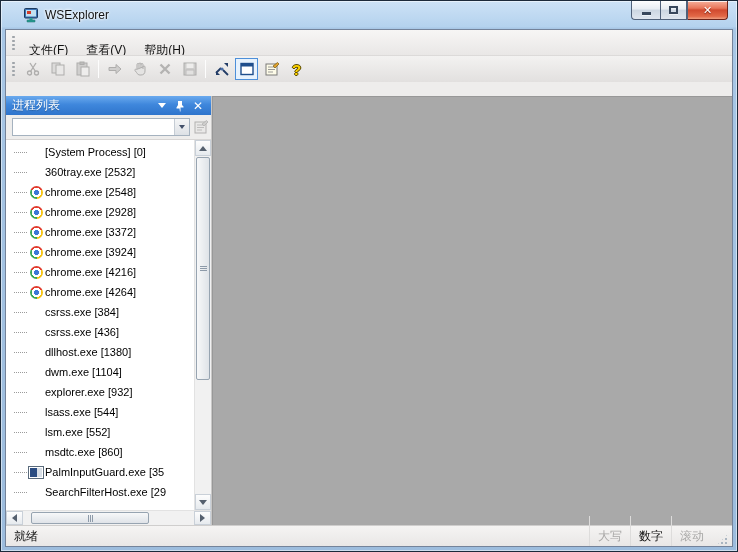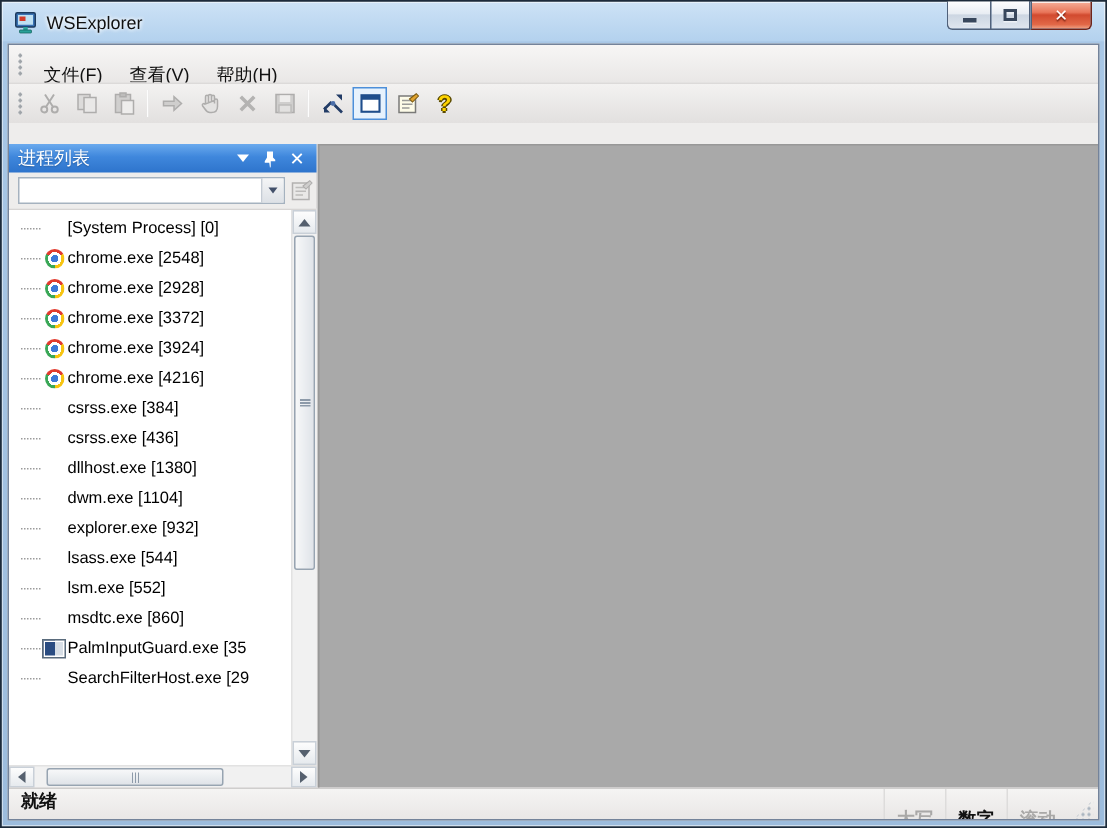--- a/index.html
+++ b/index.html
@@ -9,7 +9,7 @@
          box-shadow:inset 0 0 0 1px rgba(255,255,255,.5); }
 
   
-  .titlebar { height:27px; display:flex; align-items:center; padding-left:8px; }
+  .titlebar { height:27px; display:flex; align-items:center; padding-left:22px; }
   .app-icon { width:16px; height:16px; }
   .title { margin-left:6px; font-size:12px; color:#111; text-shadow:0 0 3px #fff,0 0 3px #fff; }
   .caption-buttons { position:absolute; top:0; right:9px; display:flex; }

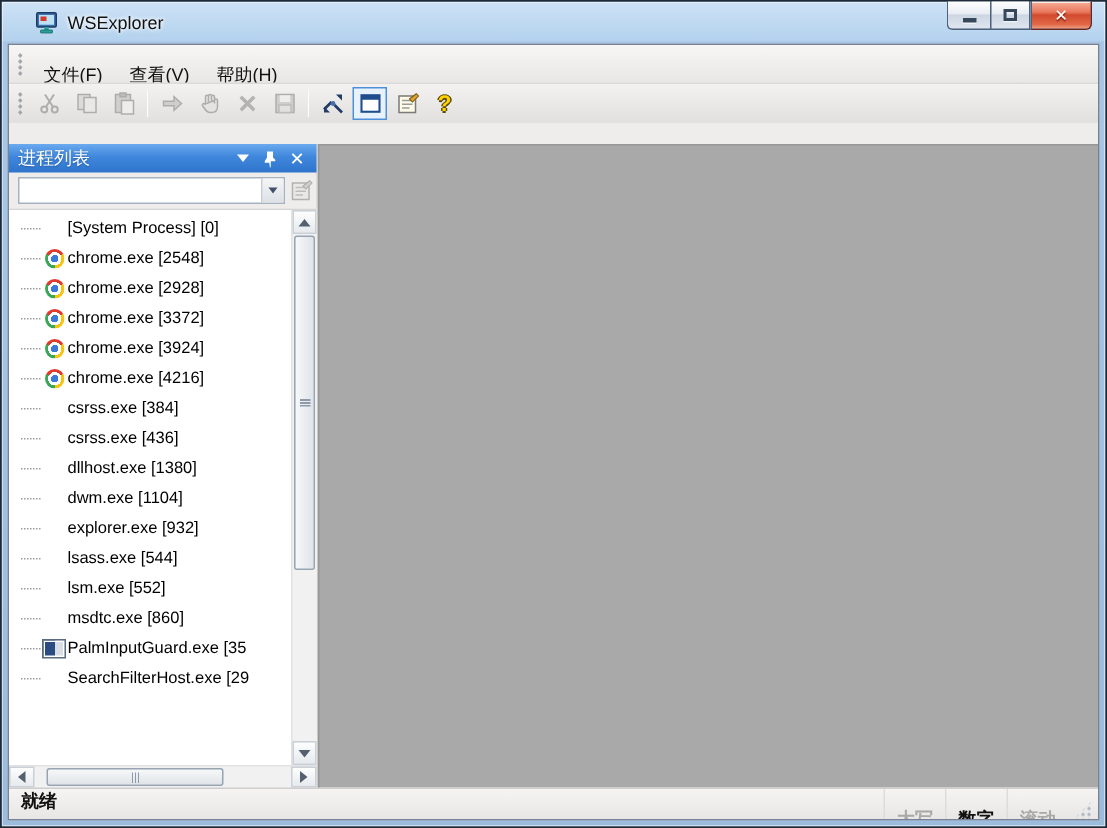--- a/index.html
+++ b/index.html
@@ -266,6 +266,11 @@
     <span class="plabel">[System Process] [0]</span>
   </div>
 
+  <div class="row">
+    <span class="stub"></span>
+    <span class="picon"></span>
+    <span class="plabel">360tray.exe [2532]</span>
+  </div>
 
   <div class="row">
     <span class="stub"></span>

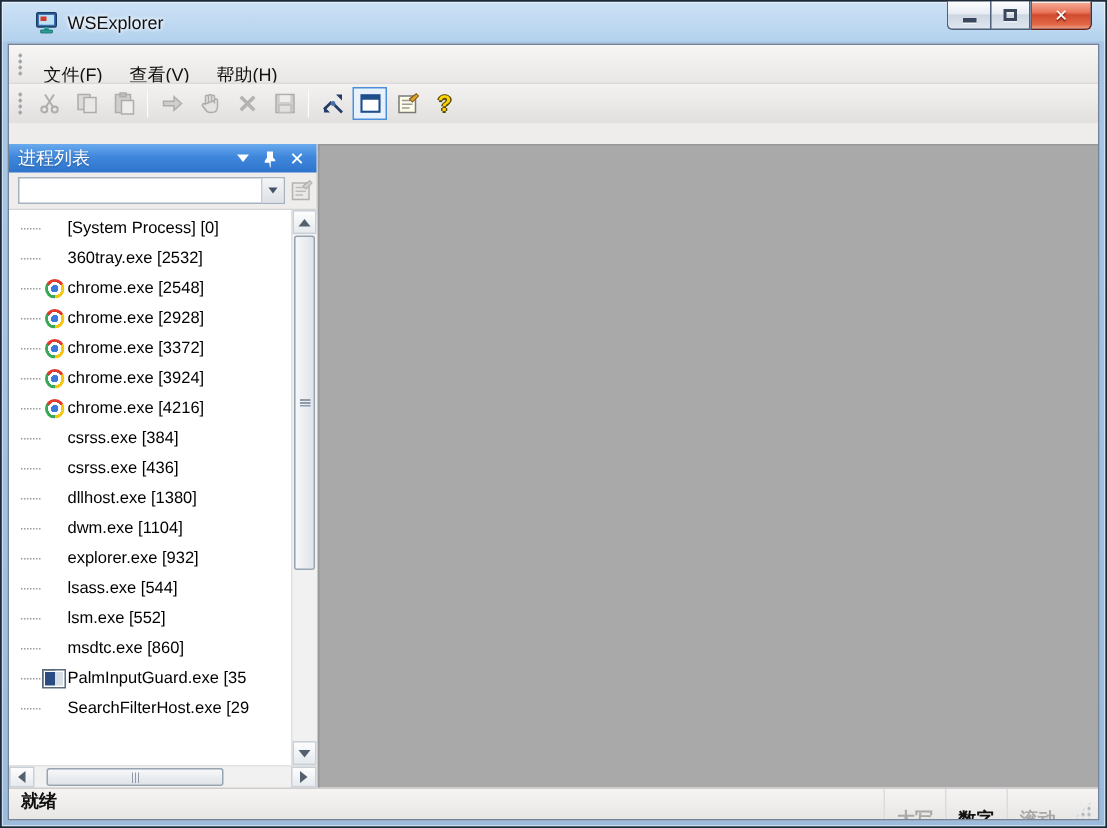--- a/index.html
+++ b/index.html
@@ -303,6 +303,11 @@
     <span class="plabel">chrome.exe [4216]</span>
   </div>
 
+  <div class="row">
+    <span class="stub"></span>
+    <span class="picon chrome-icon"></span>
+    <span class="plabel">chrome.exe [4264]</span>
+  </div>
 
   <div class="row">
     <span class="stub"></span>

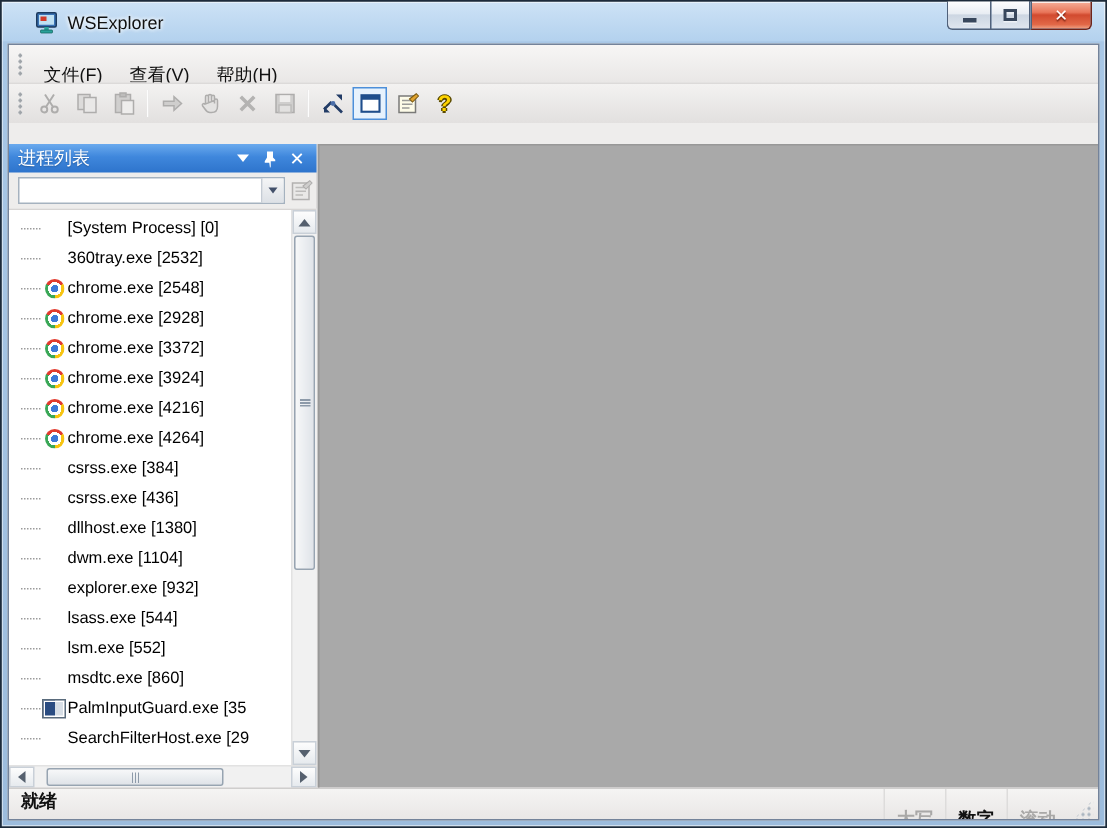--- a/index.html
+++ b/index.html
@@ -100,7 +100,7 @@
 
   
   .statusbar { height:21px; background:linear-gradient(180deg,#f5f4f3,#e9e7e6); border-top:1px solid #cfcecd;
-               display:flex; font-size:12px; padding:0 3px 0 8px;font-weight:bold; }
+               display:flex; align-items:center; font-size:12px; padding:0 3px 0 8px; }
   .status-text { flex:1; color:#111; }
   .ind { padding:12px 8px; border-left:1px solid #dddcdb; color:#111; }
   .ind.off { color:#a9a8a7; }

